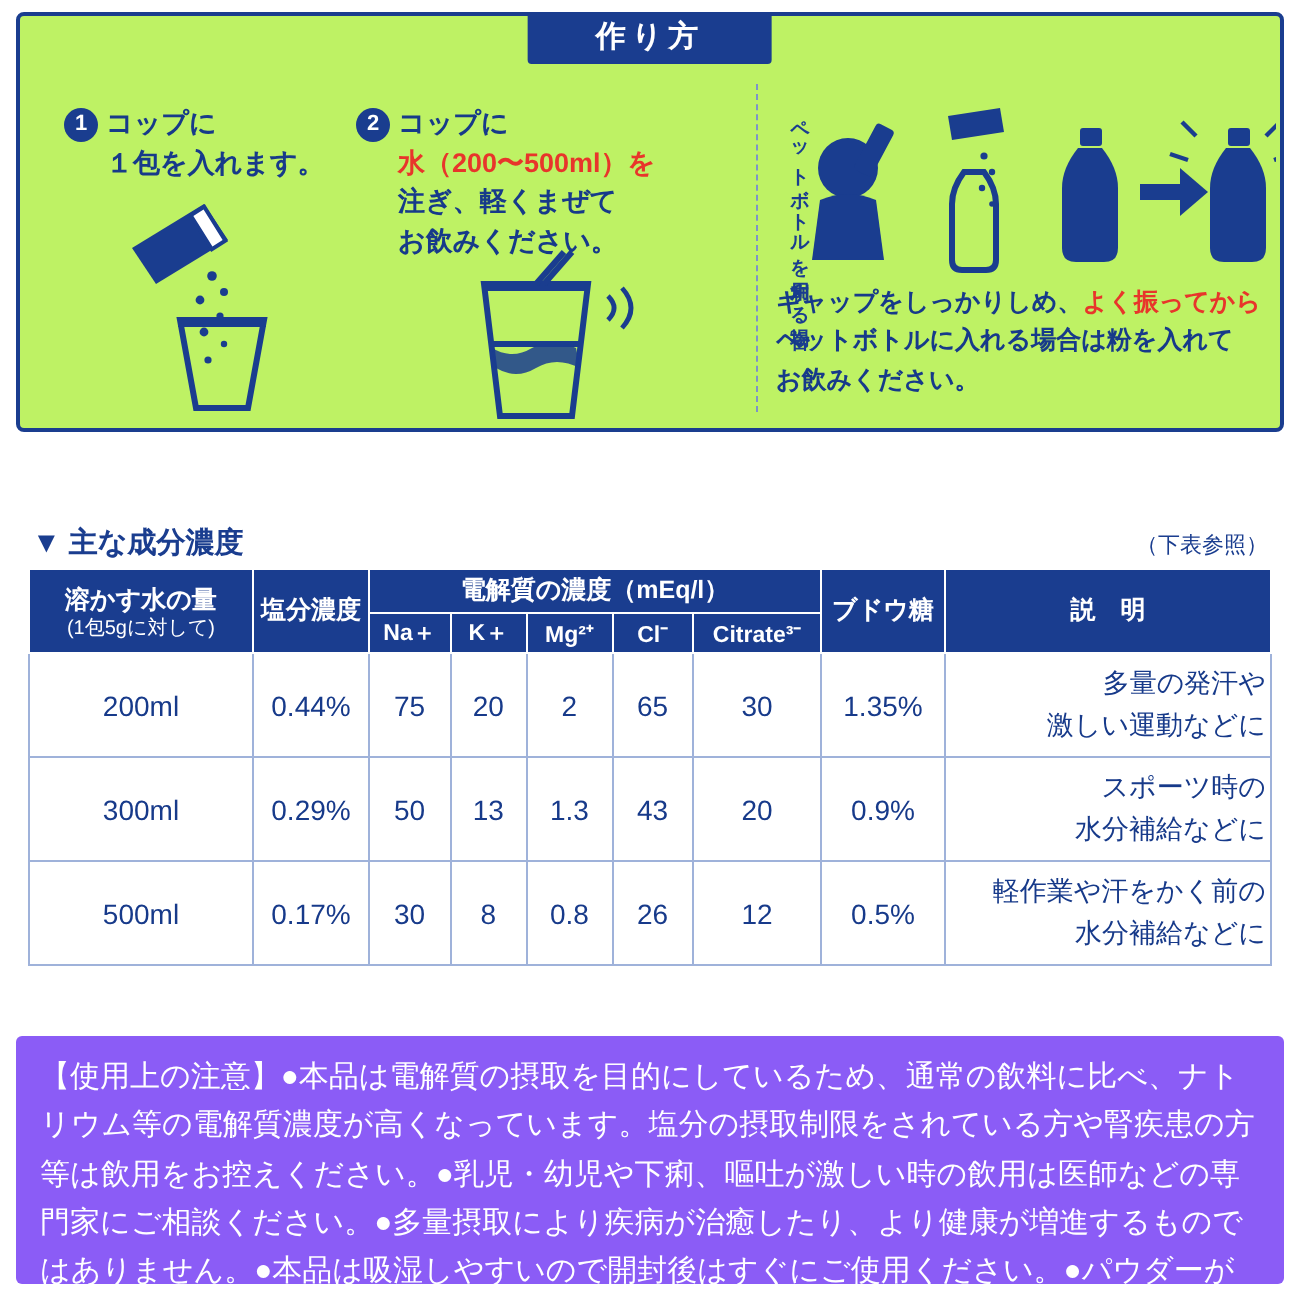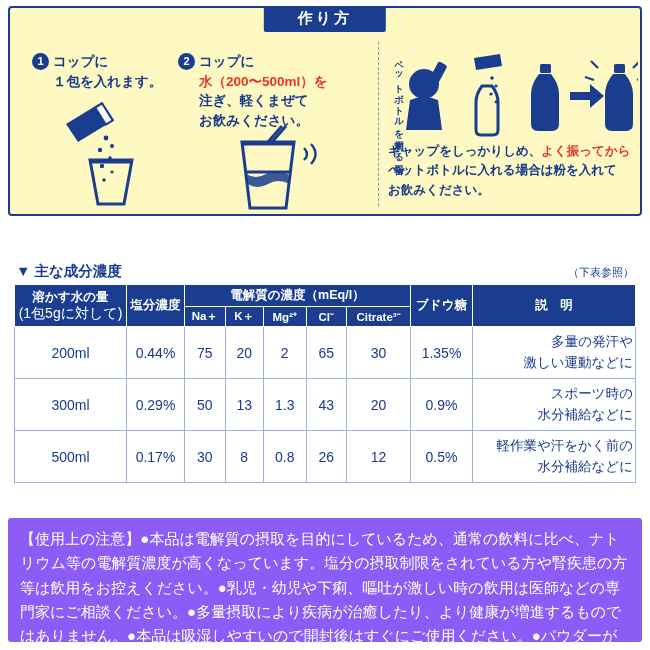--- a/index.html
+++ b/index.html
@@ -15,7 +15,7 @@
   
   .howto {
     position: absolute; left: 8px; top: 6px; width: 634px; height: 210px;
-    border: 2px solid #1a3d8f; border-radius: 4px; background: #fef9c3;
+    border: 2px solid #1a3d8f; border-radius: 4px; background: #bef264;
   }
   .howto-title {
     position: absolute; left: 50%; transform: translateX(-50%); top: -2px;

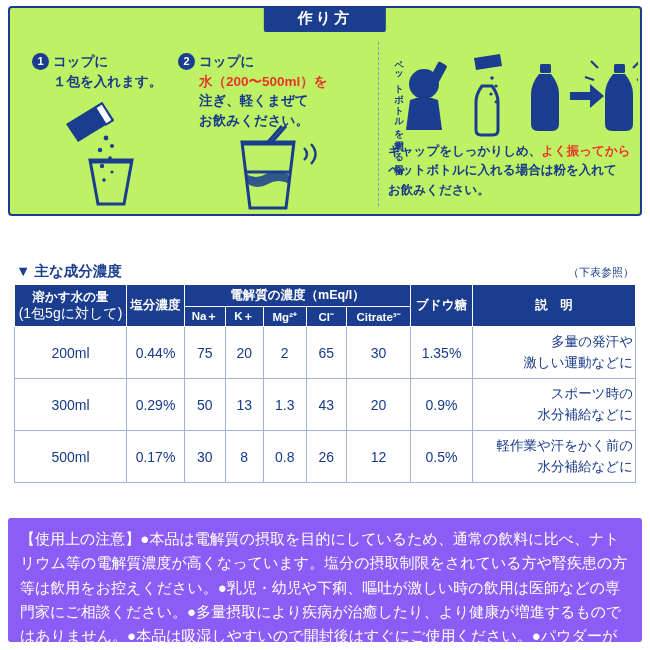--- a/index.html
+++ b/index.html
@@ -81,7 +81,7 @@
     border: 1px solid #ffffff;
   }
   thead th.sub { font-size: 11.5px; font-weight: bold; margin-top: 45px; }
-  .th-small { font-size: 14px; font-weight: normal; display: block; line-height: 1.1; }
+  .th-small { font-size: 10px; font-weight: normal; display: block; line-height: 1.1; }
   tbody td { height: 52px; font-size: 14px; }
   tbody td.desc { text-align: right; padding-left: 4px; font-size: 13.5px; line-height: 1.5; }
   tbody tr td { background: #fff; }

